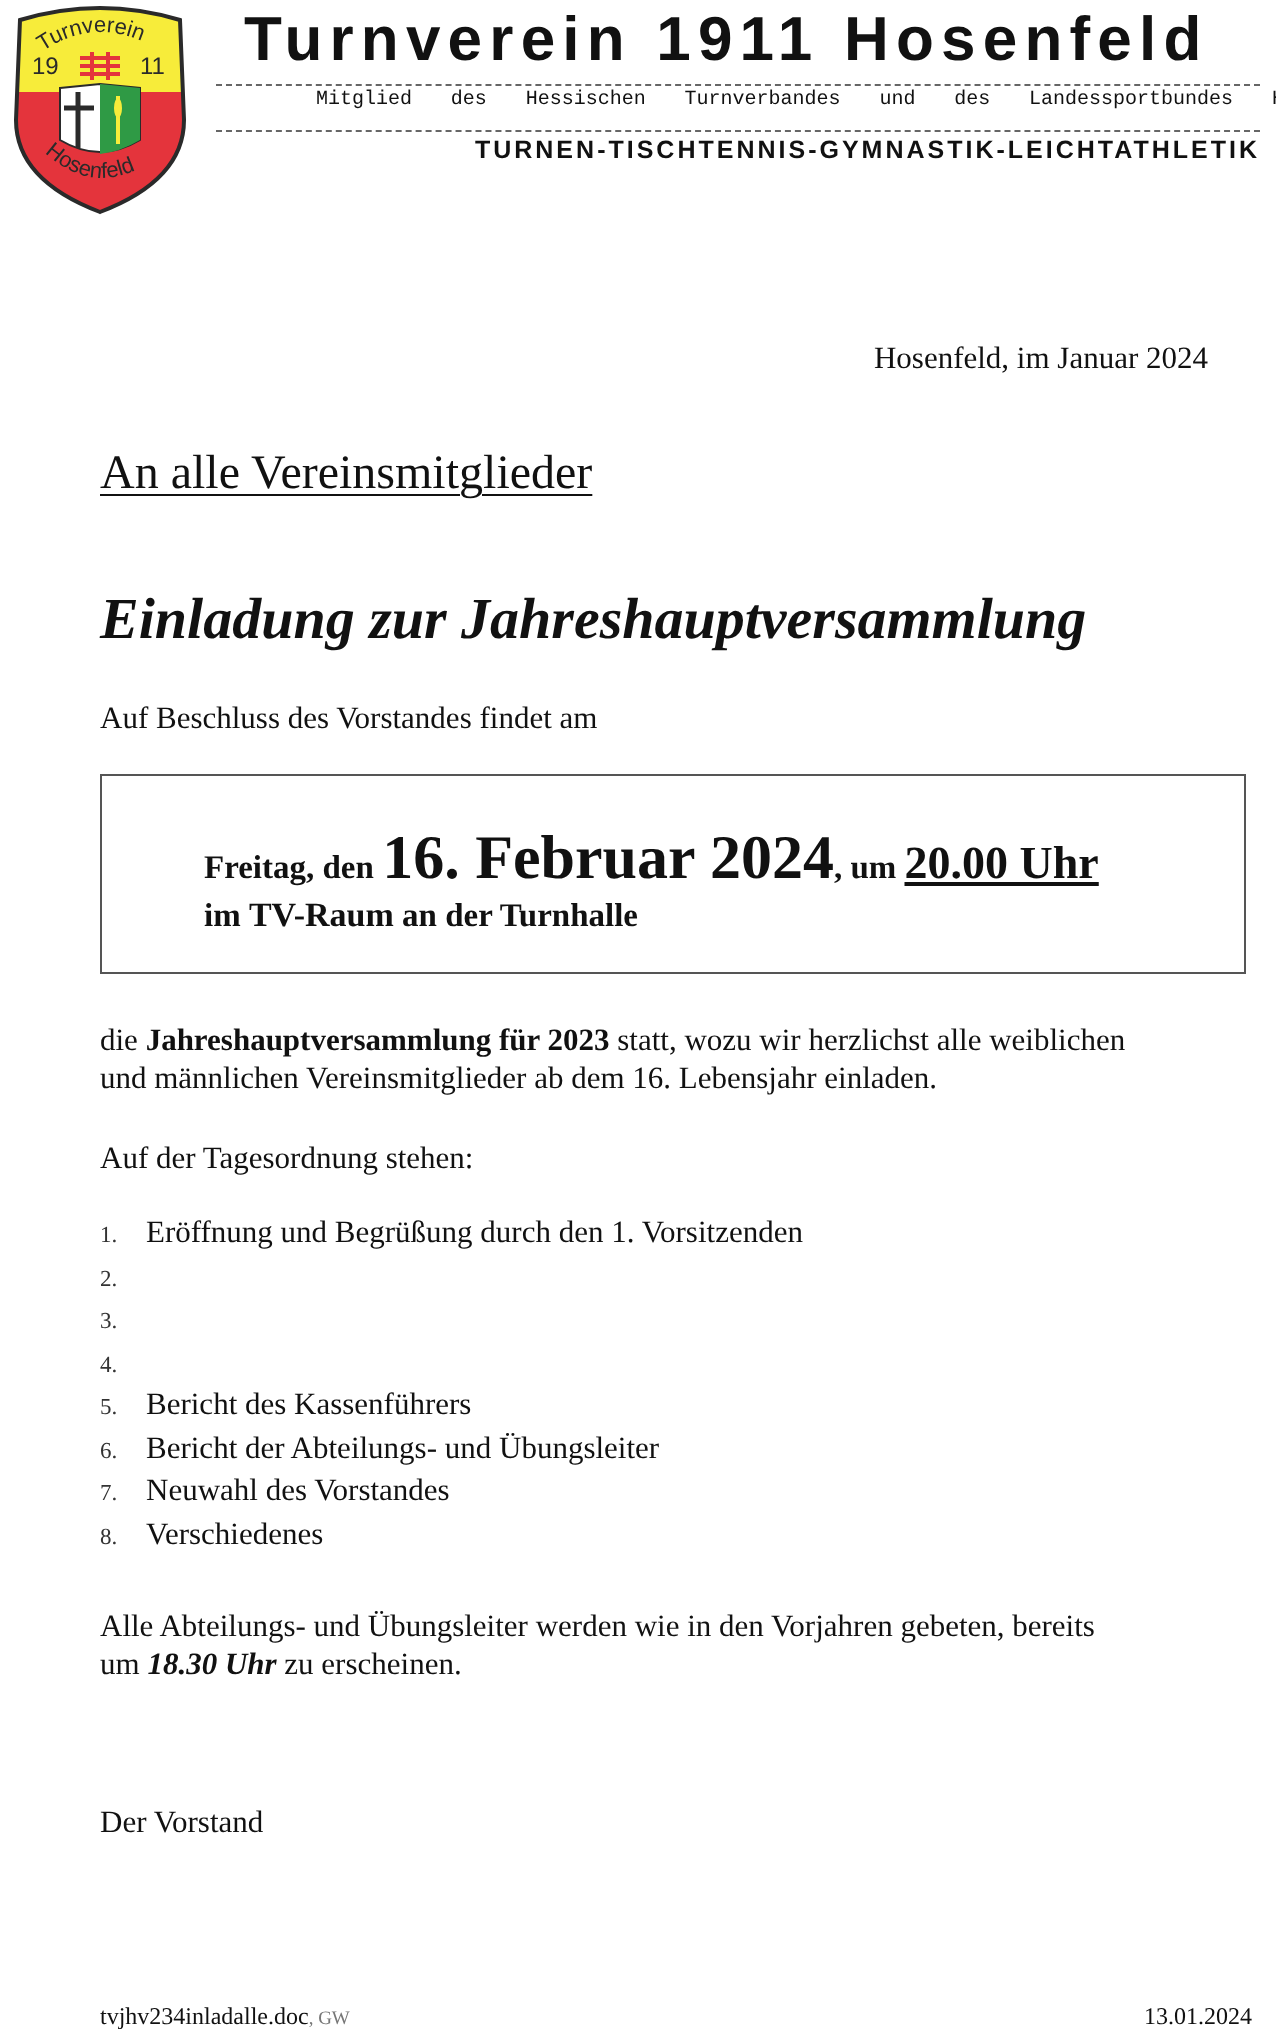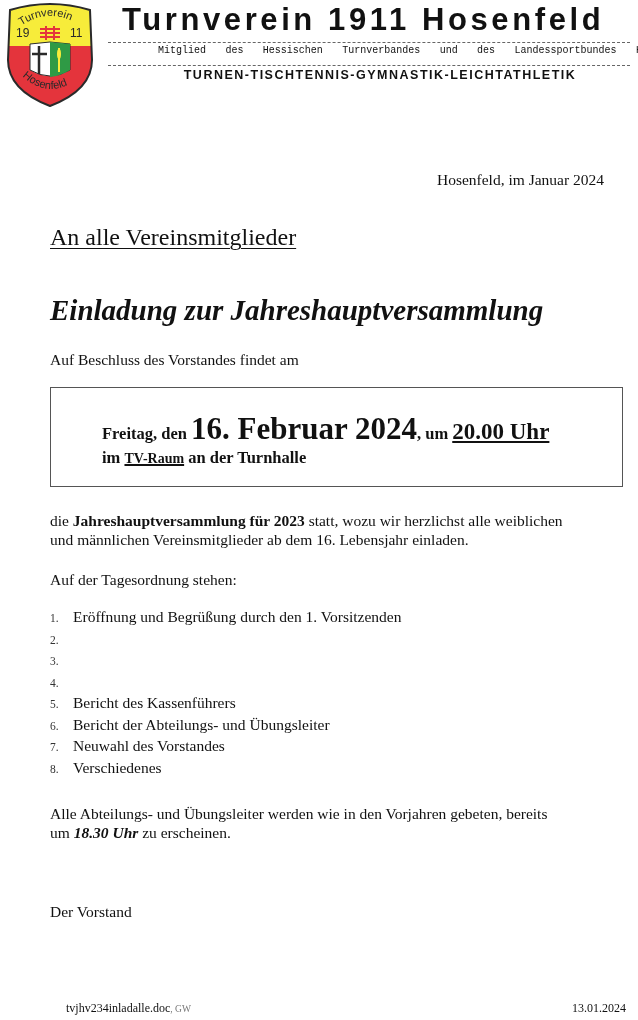--- a/index.html
+++ b/index.html
@@ -9,7 +9,7 @@
   .club-title { left:122px; top:2px; font-family:"Liberation Sans", sans-serif; font-weight:bold; font-size:31px; letter-spacing:3.6px; white-space:nowrap; color:#111; }
   .dash { left:108px; width:522px; border-top:1px dashed #666; height:0; }
   .subline { left:114px; top:45px; width:514px; font-family:Liberation Mono, monospace; font-size:10px; white-space:nowrap; display:flex; justify-content:space-between; color:#111;margin-left:44px; }
-  .sports { left:130px; top:68px; width:500px; font-family:"Liberation Sans", sans-serif; font-weight:bold; font-size:12.5px; white-space:nowrap; display:flex; justify-content:center; letter-spacing:1.5px; }
+  .sports { left:130px; top:68px; width:500px; font-family:"Liberation Sans", sans-serif; font-weight:bold; font-size:12.5px; white-space:nowrap; display:flex; justify-content:flex-end; letter-spacing:1.5px; }
   .place-date { right:34px; top:171px; font-size:15.5px; }
   .to-all { left:50px; top:224px; font-size:24px; text-decoration:underline; text-underline-offset:3px; text-decoration-thickness:1px; }
   .invite-title { left:50px; top:294px; font-size:29px; font-weight:bold; font-style:italic; white-space:nowrap; }

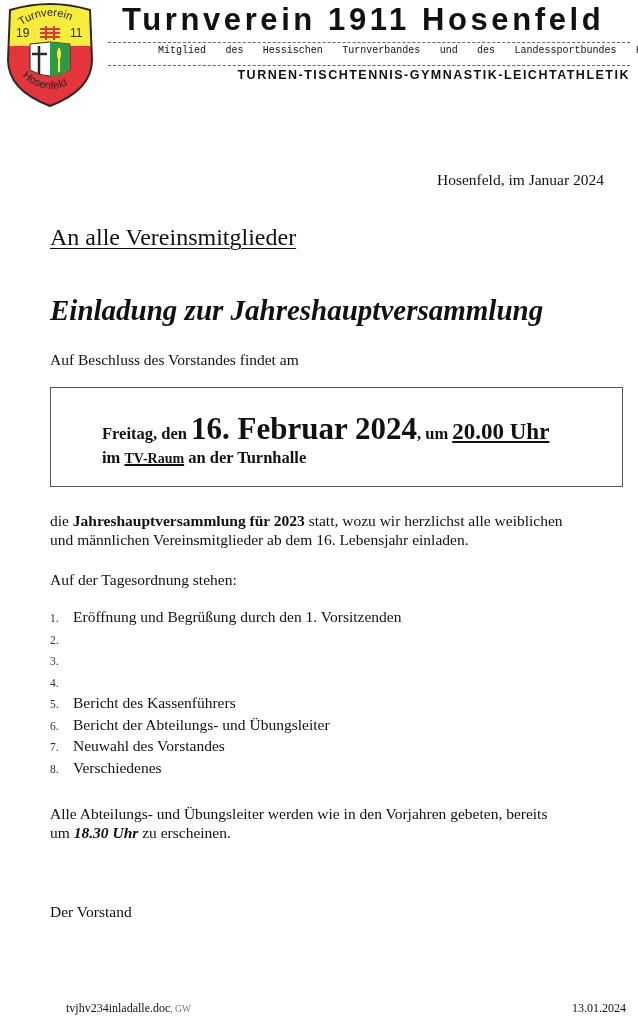--- a/index.html
+++ b/index.html
@@ -20,7 +20,7 @@
   .box-line1 .big { font-size:31px; }
   .box-line1 .mid { font-size:23px; text-decoration:underline; text-decoration-thickness:1.5px; text-underline-offset:2px; }
   .box-line2 { left:102px; top:448px; font-weight:bold; font-size:16.5px; white-space:nowrap; }
-  .box-line2 .ul { font-size:14px; text-decoration:underline; text-decoration-thickness:1.5px; }
+  .box-line2 .ul { font-size:17px; text-decoration-thickness:1.5px; }
   .agenda { left:50px; top:607px; margin:0; padding:0; list-style:none; }
   .agenda li { display:flex; font-size:15.5px; line-height:19.5px; }
   .agenda .num { width:23px; font-size:11.5px; color:#333; padding-top:2px; }

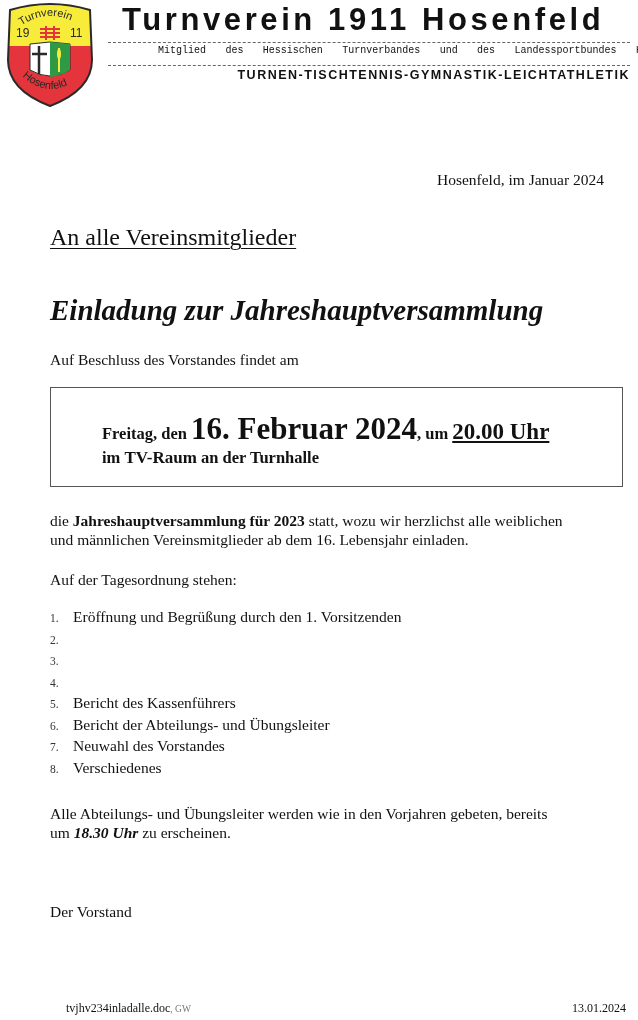--- a/index.html
+++ b/index.html
@@ -24,7 +24,7 @@
   .agenda { left:50px; top:607px; margin:0; padding:0; list-style:none; }
   .agenda li { display:flex; font-size:15.5px; line-height:19.5px; }
   .agenda .num { width:23px; font-size:11.5px; color:#333; padding-top:2px; }
-  .footer-left { left:50px; top:1001px; font-size:12px;margin-left:16px; }
+  .footer-left { left:50px; top:1001px; font-size:12px; }
   .footer-left .gw { font-size:9.5px; color:#777; }
   .footer-right { right:12px; top:1001px; font-size:12px; }
 </style>

